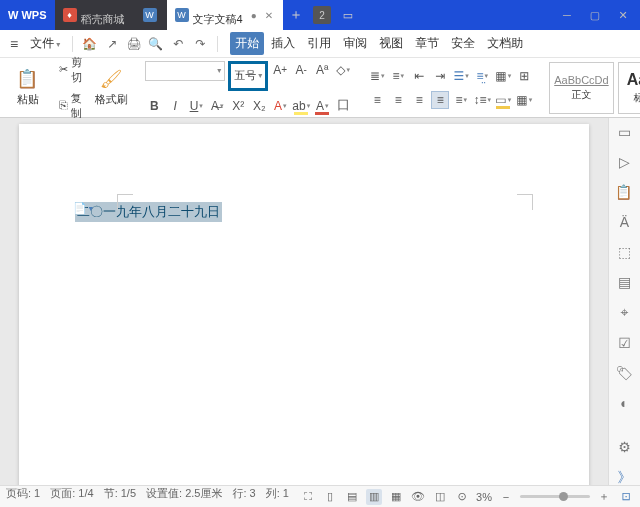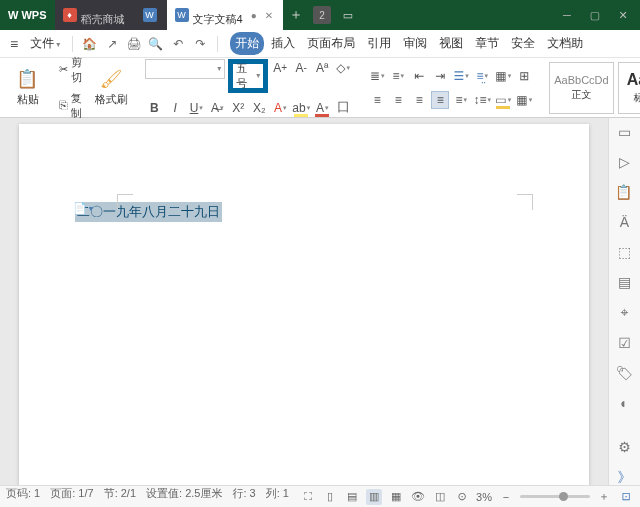--- a/index.html
+++ b/index.html
@@ -6,7 +6,7 @@
 body { width:640px; height:507px; background:#fff; overflow:hidden; font-size:11px; color:#333; }
 
 
-.titlebar { height:30px; background:#14532d; display:flex; align-items:center; color:#ccc; position:relative; }
+.titlebar { height:30px; background:#1d4ed8; display:flex; align-items:center; color:#ccc; position:relative; }
 .logo { padding:0 8px; font-weight:bold; font-size:11px; color:#fff; }
 .tab { height:30px; padding:0 10px 0 8px; display:flex; align-items:center; gap:4px; font-size:11px; cursor:pointer; position:relative; max-width:180px; }
 .tab.dark { background:#37373d; color:#ccc; }

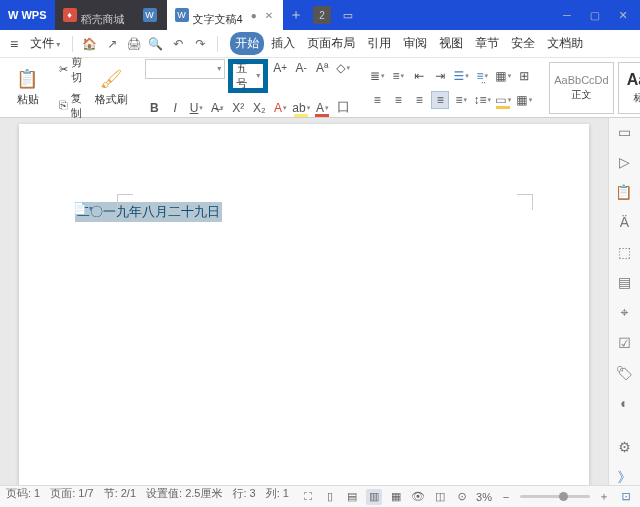--- a/index.html
+++ b/index.html
@@ -29,7 +29,7 @@
 .msep { width:1px; height:16px; background:#ddd; margin:0 4px;}
 .qbtn { width:18px; height:18px; display:flex; align-items:center; justify-content:center; color:#666; cursor:pointer;}
 .menutabs { display:flex; align-items:center; gap:2px; margin-left:4px;}
-.menutab { padding:3px 5px; font-size:12px; cursor:pointer; border-radius:10px; white-space:nowrap;}
+.menutab { padding:3px 5px; font-size:12px; cursor:pointer; border-radius:2px; white-space:nowrap;}
 .menutab.active { background:#4a7ebb; color:#fff;}
 
 

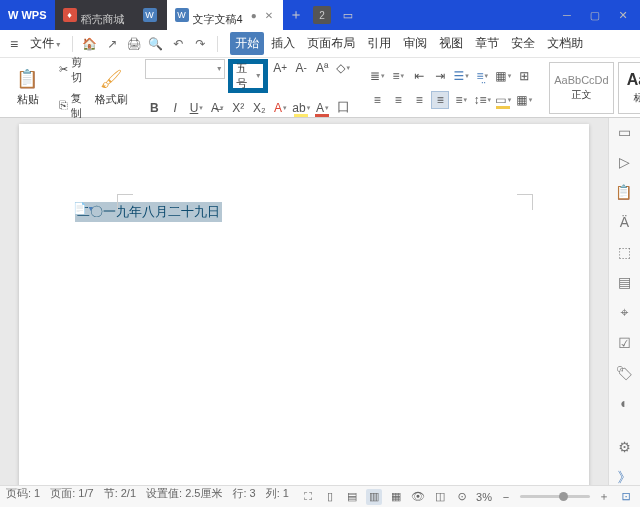--- a/index.html
+++ b/index.html
@@ -117,7 +117,6 @@
   <div class="menutabs">
     <span class="menutab active">开始</span>
     <span class="menutab">插入</span>
-    <span class="menutab">页面布局</span>
     <span class="menutab">引用</span>
     <span class="menutab">审阅</span>
     <span class="menutab">视图</span>

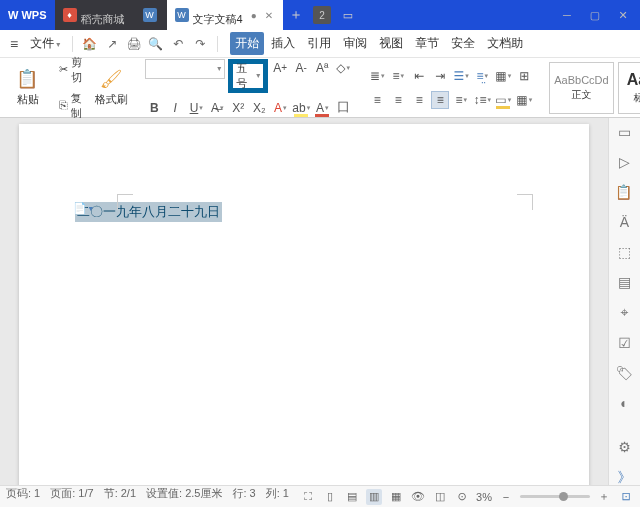--- a/index.html
+++ b/index.html
@@ -43,7 +43,7 @@
 .smbtn { display:flex; align-items:center; gap:3px; padding:2px 3px; cursor:pointer; font-size:11px; color:#444;}
 .fontbox { display:flex; gap:3px;}
 .fontname { width:80px; height:20px; border:1px solid #ccc; font-size:11px; padding:0 3px; display:flex; align-items:center; background:#fff;}
-.fontsize { width:40px; height:20px; border:5px solid #0369a1; font-size:11px; padding:12px 3px; display:flex; align-items:center; background:#fff;}
+.fontsize { width:40px; height:20px; border:3px solid #0369a1; font-size:11px; padding:12px 3px; display:flex; align-items:center; background:#fff;}
 .ibtn { width:18px; height:18px; display:flex; align-items:center; justify-content:center; cursor:pointer; color:#555; font-size:12px; position:relative;}
 .ibtn.sel { background:#d9e2ec; border:1px solid #a8c0da;}
 .ibtn .dr { font-size:7px; margin-left:1px; color:#888;}

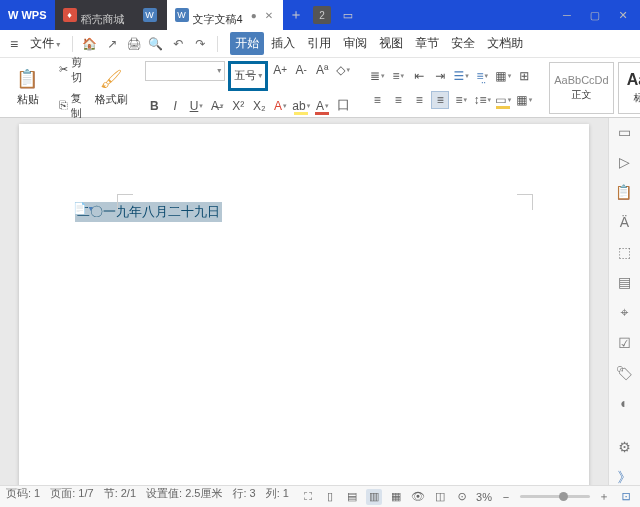--- a/index.html
+++ b/index.html
@@ -49,7 +49,7 @@
 .ibtn .dr { font-size:7px; margin-left:1px; color:#888;}
 .clrbar { position:absolute; bottom:0px; left:2px; right:2px; height:3px;}
 .stylebox { border:1px solid #ccc; padding:2px 4px; text-align:center; cursor:pointer; font-size:10px; min-width:60px; height:52px; display:flex; flex-direction:column; justify-content:center; gap:2px;}
-.stylebox .s1 { color:#888; font-size:11px;}
+.stylebox .s1 { color:#888; font-size:11px;text-decoration:underline;}
 .stylebox .s2 { font-size:16px; font-weight:bold;}
 
 

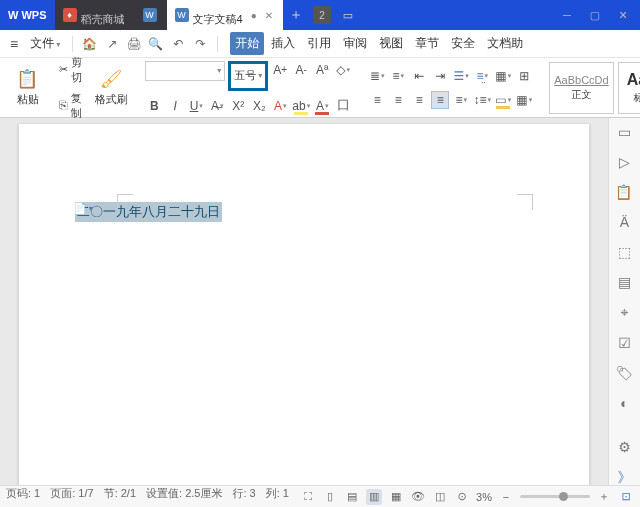--- a/index.html
+++ b/index.html
@@ -252,7 +252,7 @@
 
 <div class="statusbar">
   <span class="sseg">页码: 1</span>
-  <span class="sseg">页面: 1/7</span>
+  <span class="sseg">页面: 1/4</span>
   <span class="sseg">节: 2/1</span>
   <span class="sseg">设置值: 2.5厘米</span>
   <span class="sseg">行: 3</span>

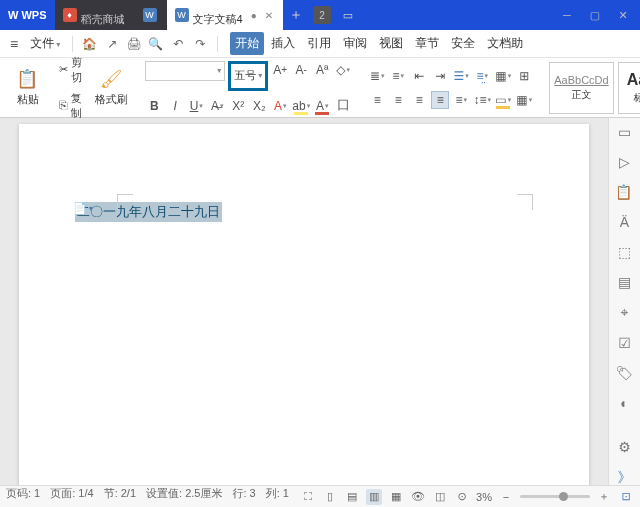--- a/index.html
+++ b/index.html
@@ -253,7 +253,7 @@
 <div class="statusbar">
   <span class="sseg">页码: 1</span>
   <span class="sseg">页面: 1/4</span>
-  <span class="sseg">节: 2/1</span>
+  <span class="sseg">节: 1/5</span>
   <span class="sseg">设置值: 2.5厘米</span>
   <span class="sseg">行: 3</span>
   <span class="sseg">列: 1</span>

